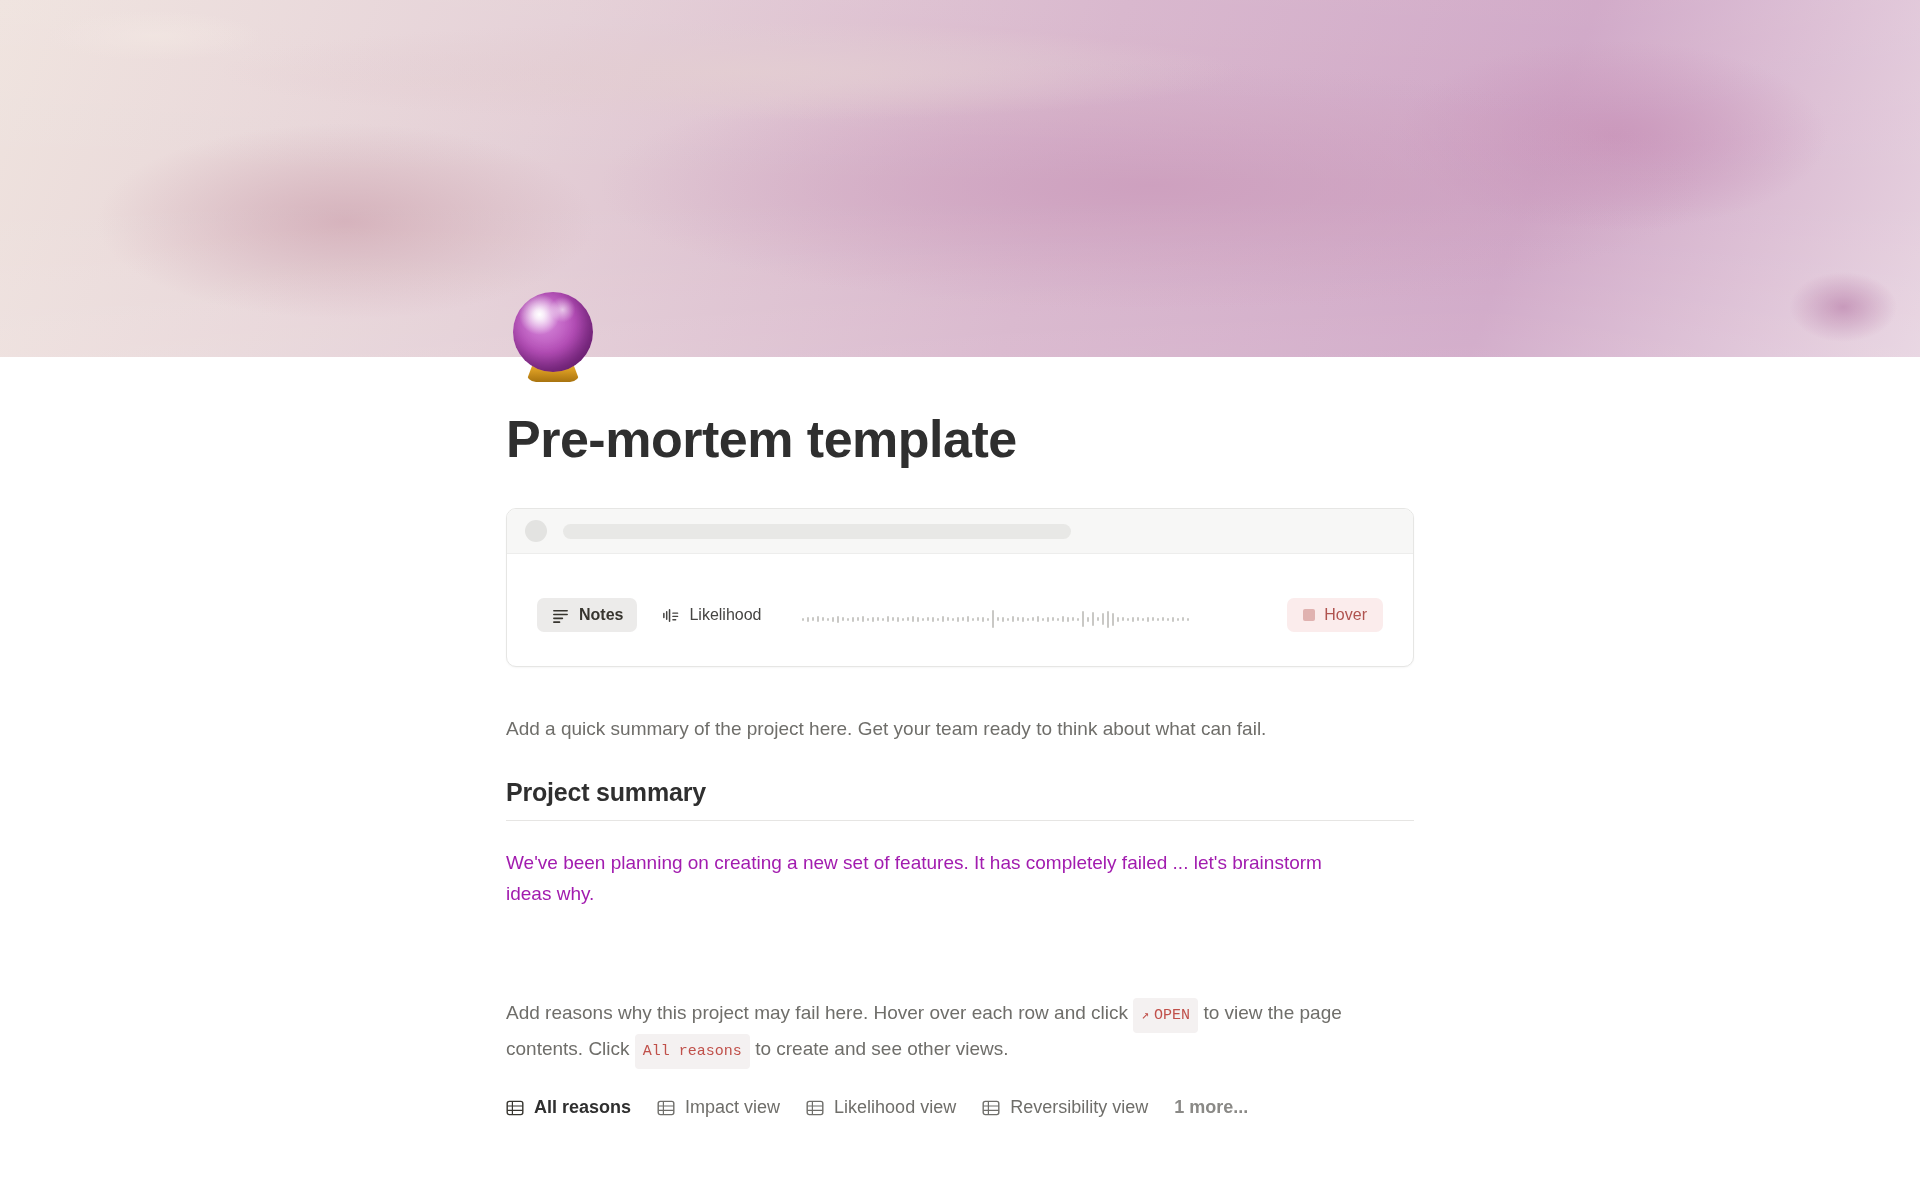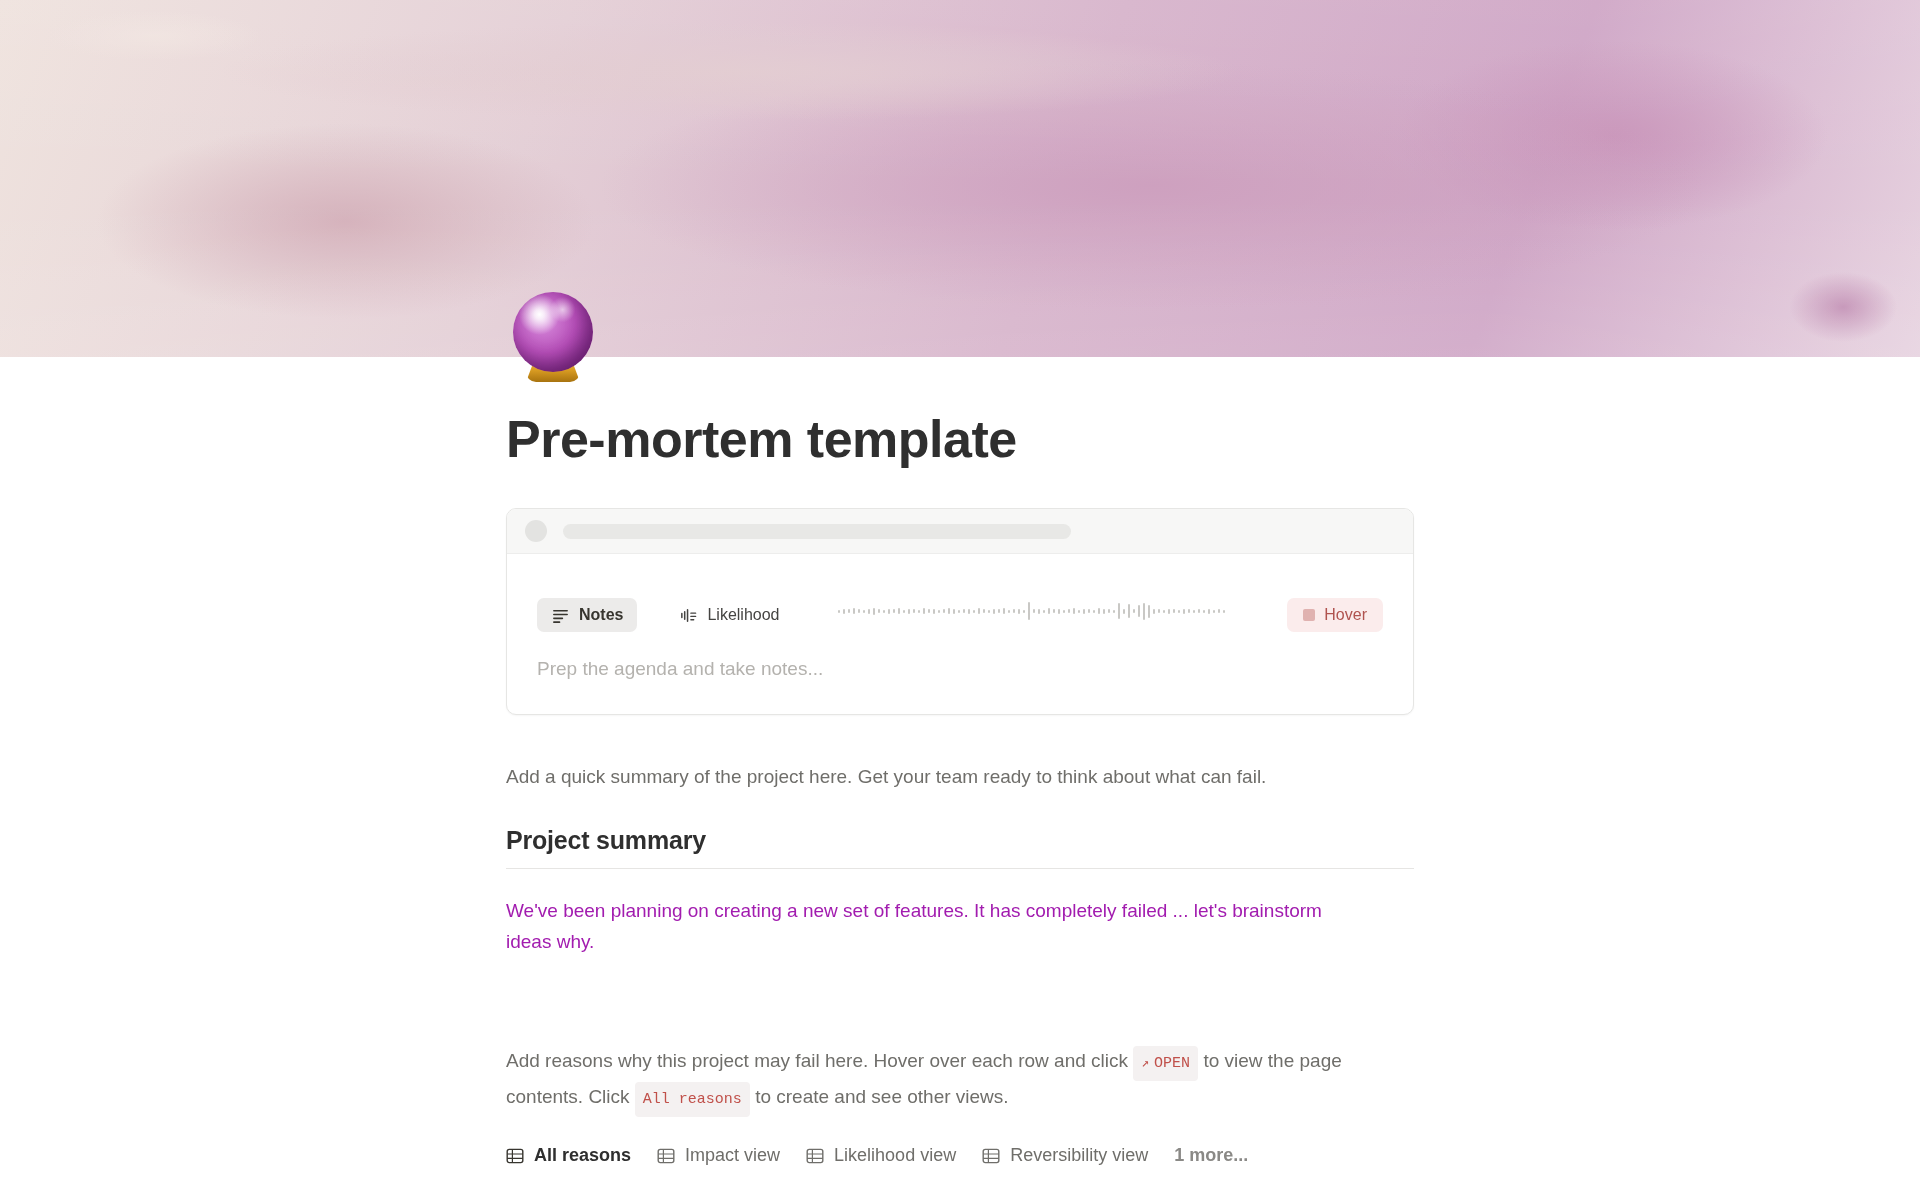--- a/index.html
+++ b/index.html
@@ -136,9 +136,9 @@
   }
   .ai-tabs {
     display: flex;
-    align-items: flex-start;
+    align-items: flex-end;
     margin-top: 20px;
-    gap: 28px;
+    gap: 10px;
   }
   .ai-tab {
     display: flex;

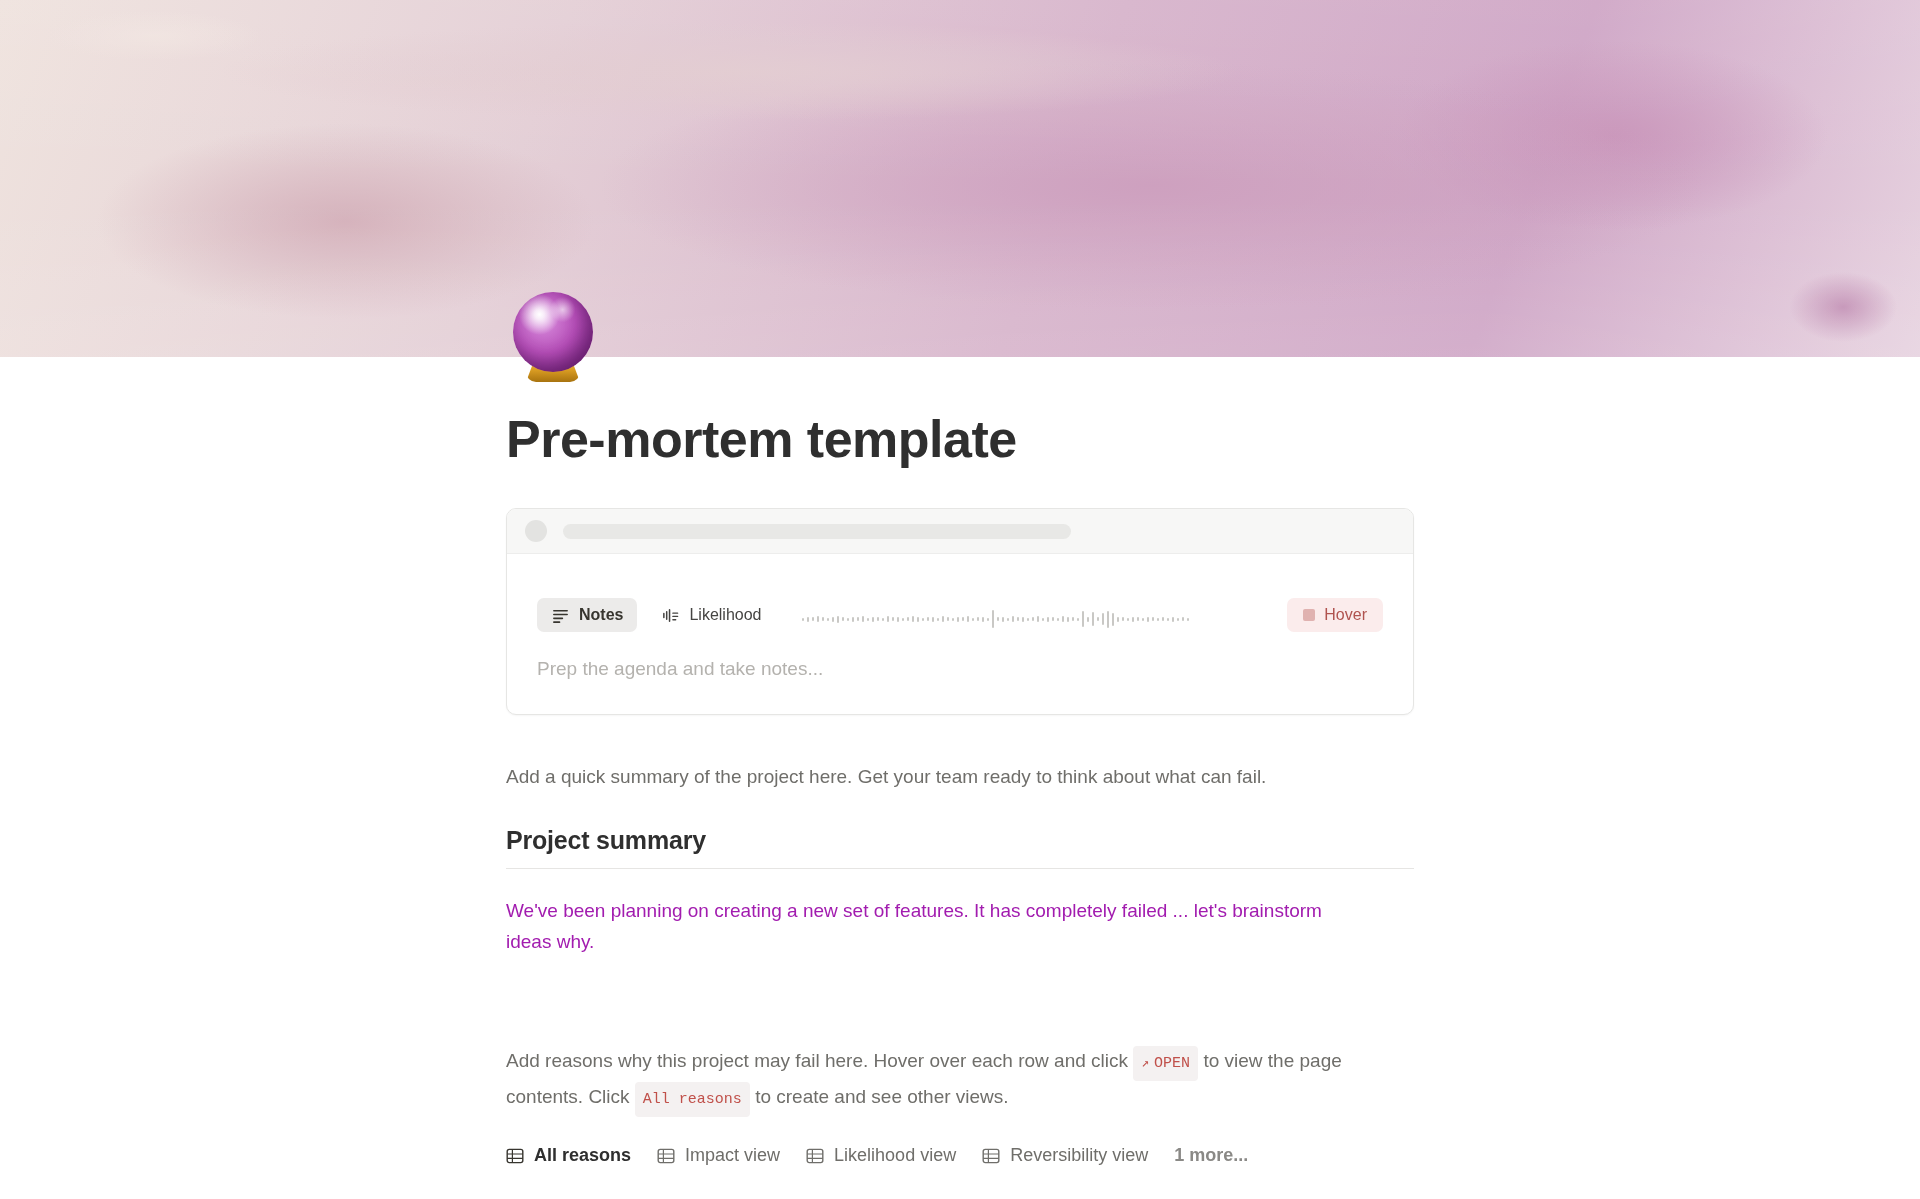--- a/index.html
+++ b/index.html
@@ -387,7 +387,6 @@
           </div>
         </div>
 
-        <div class="ai-placeholder">Prep the agenda and take notes...</div>
       </div>
     </div>
 

